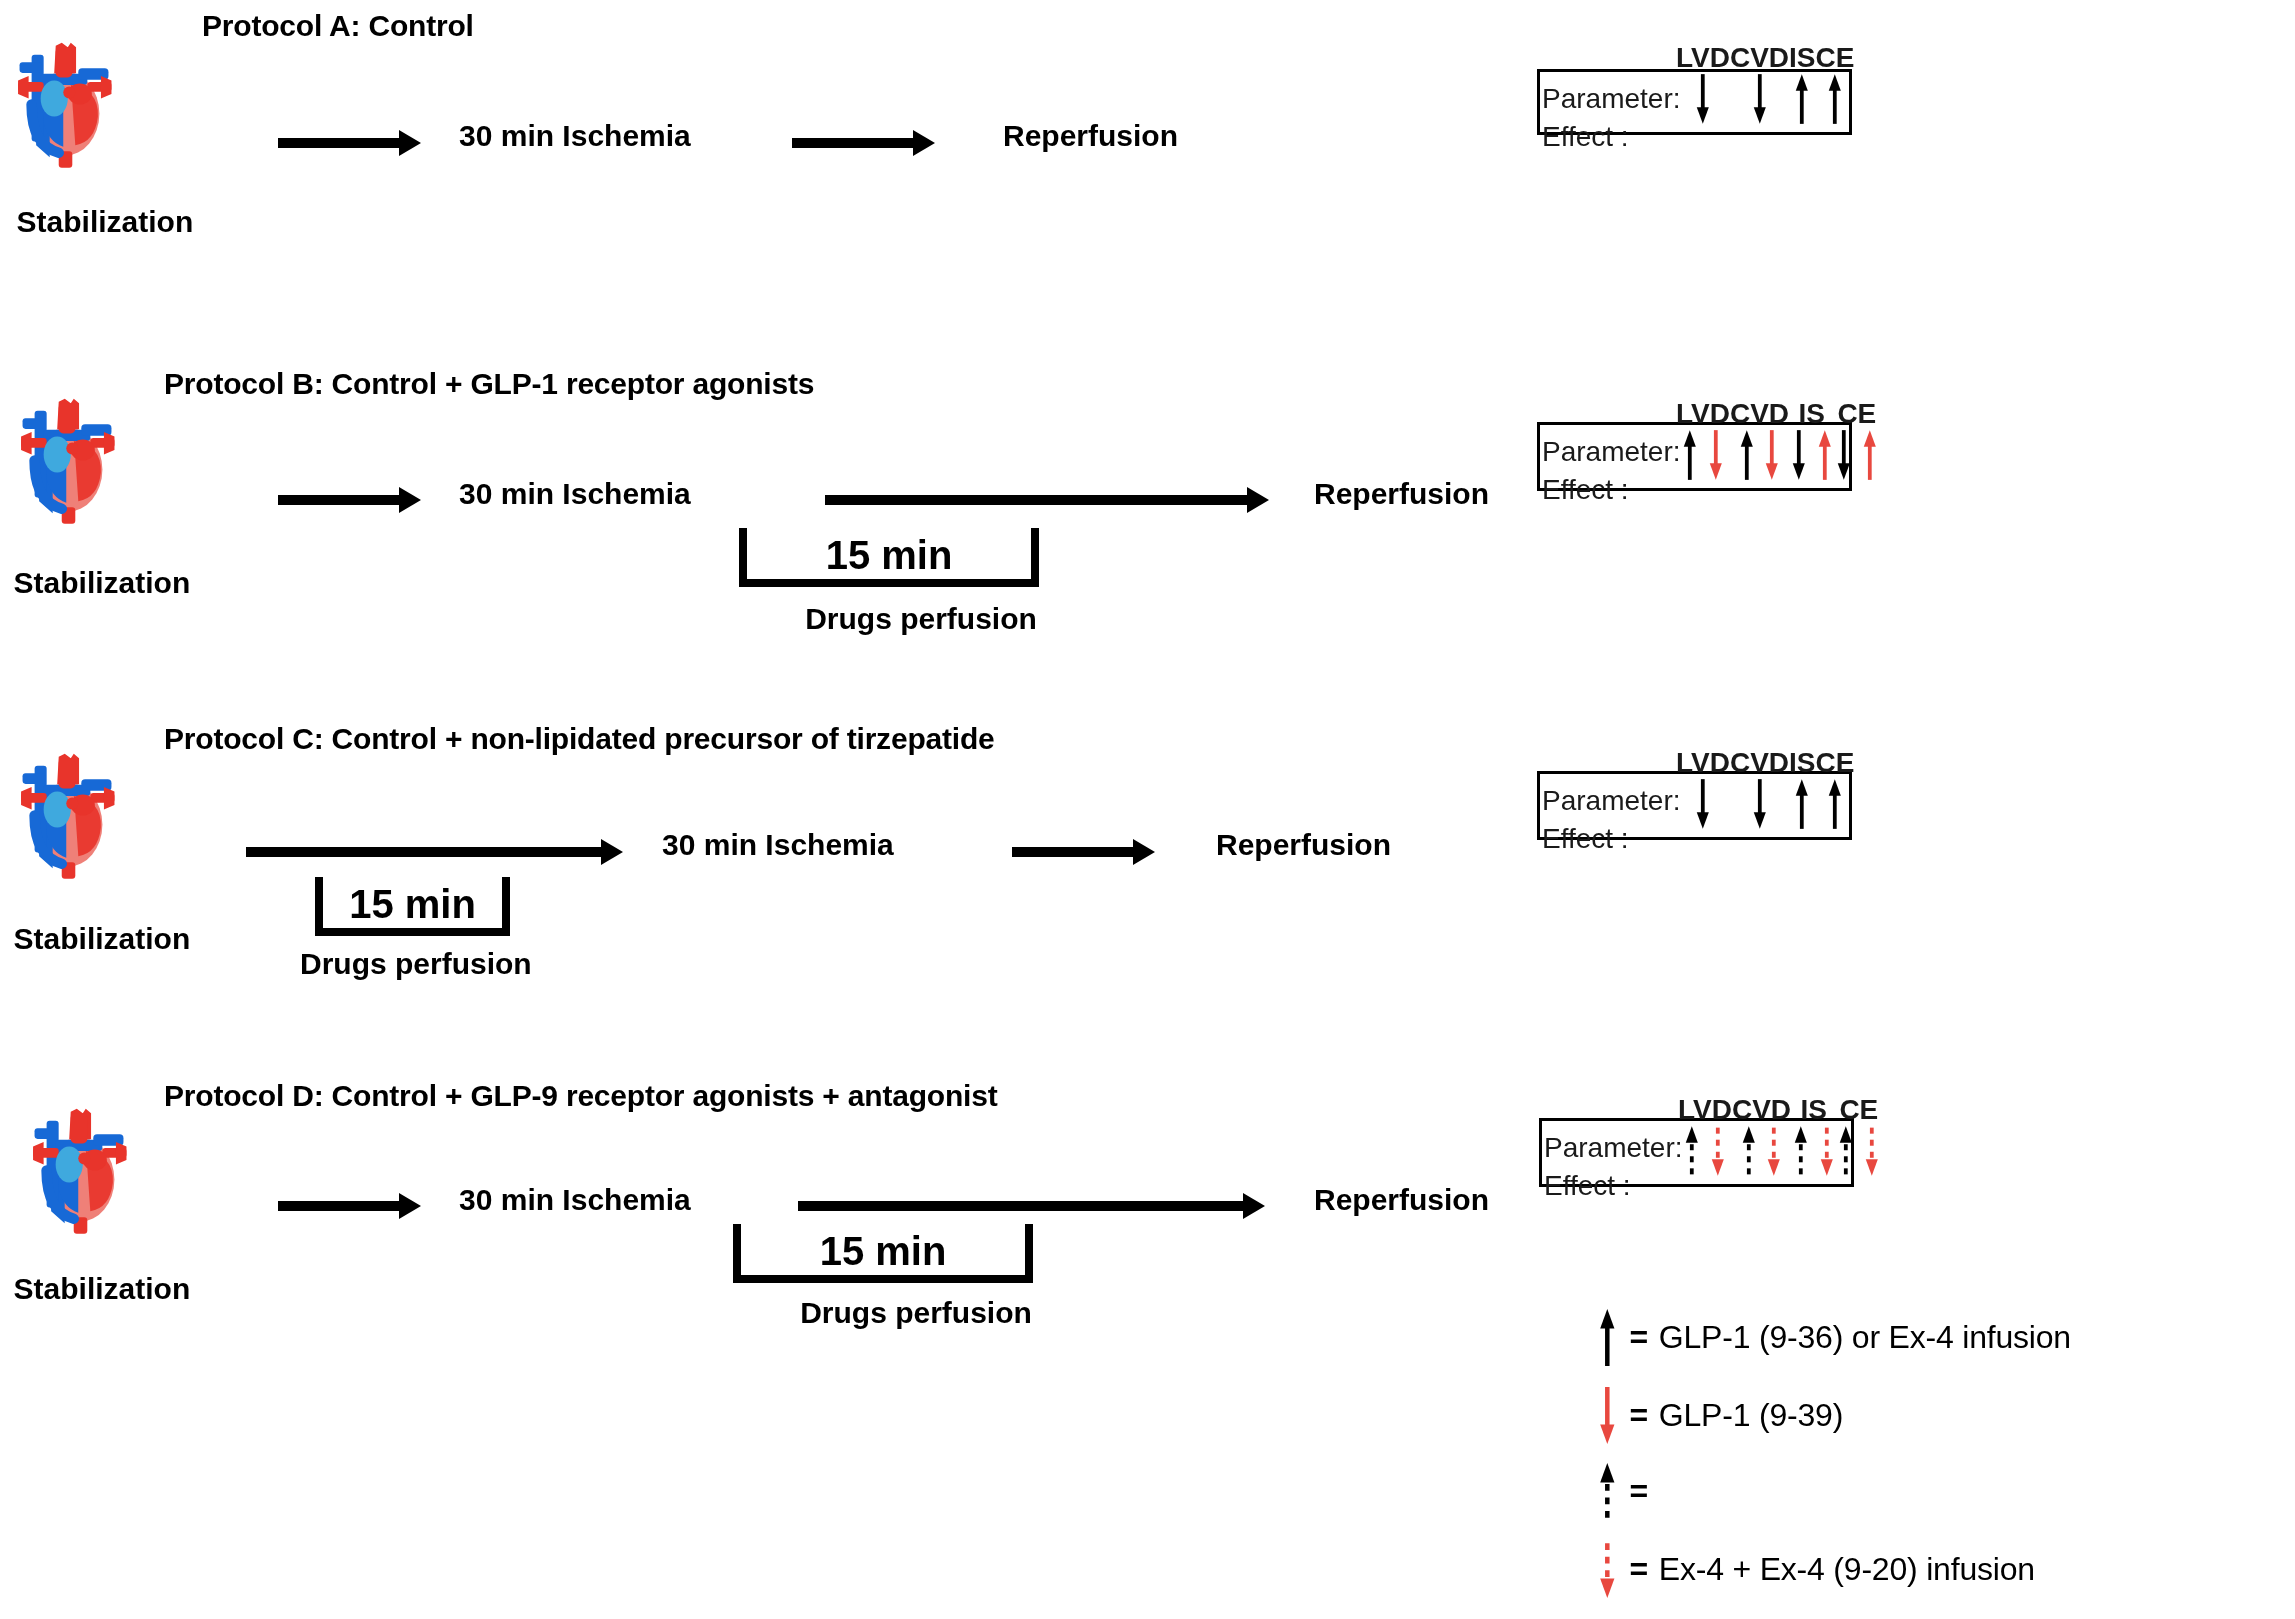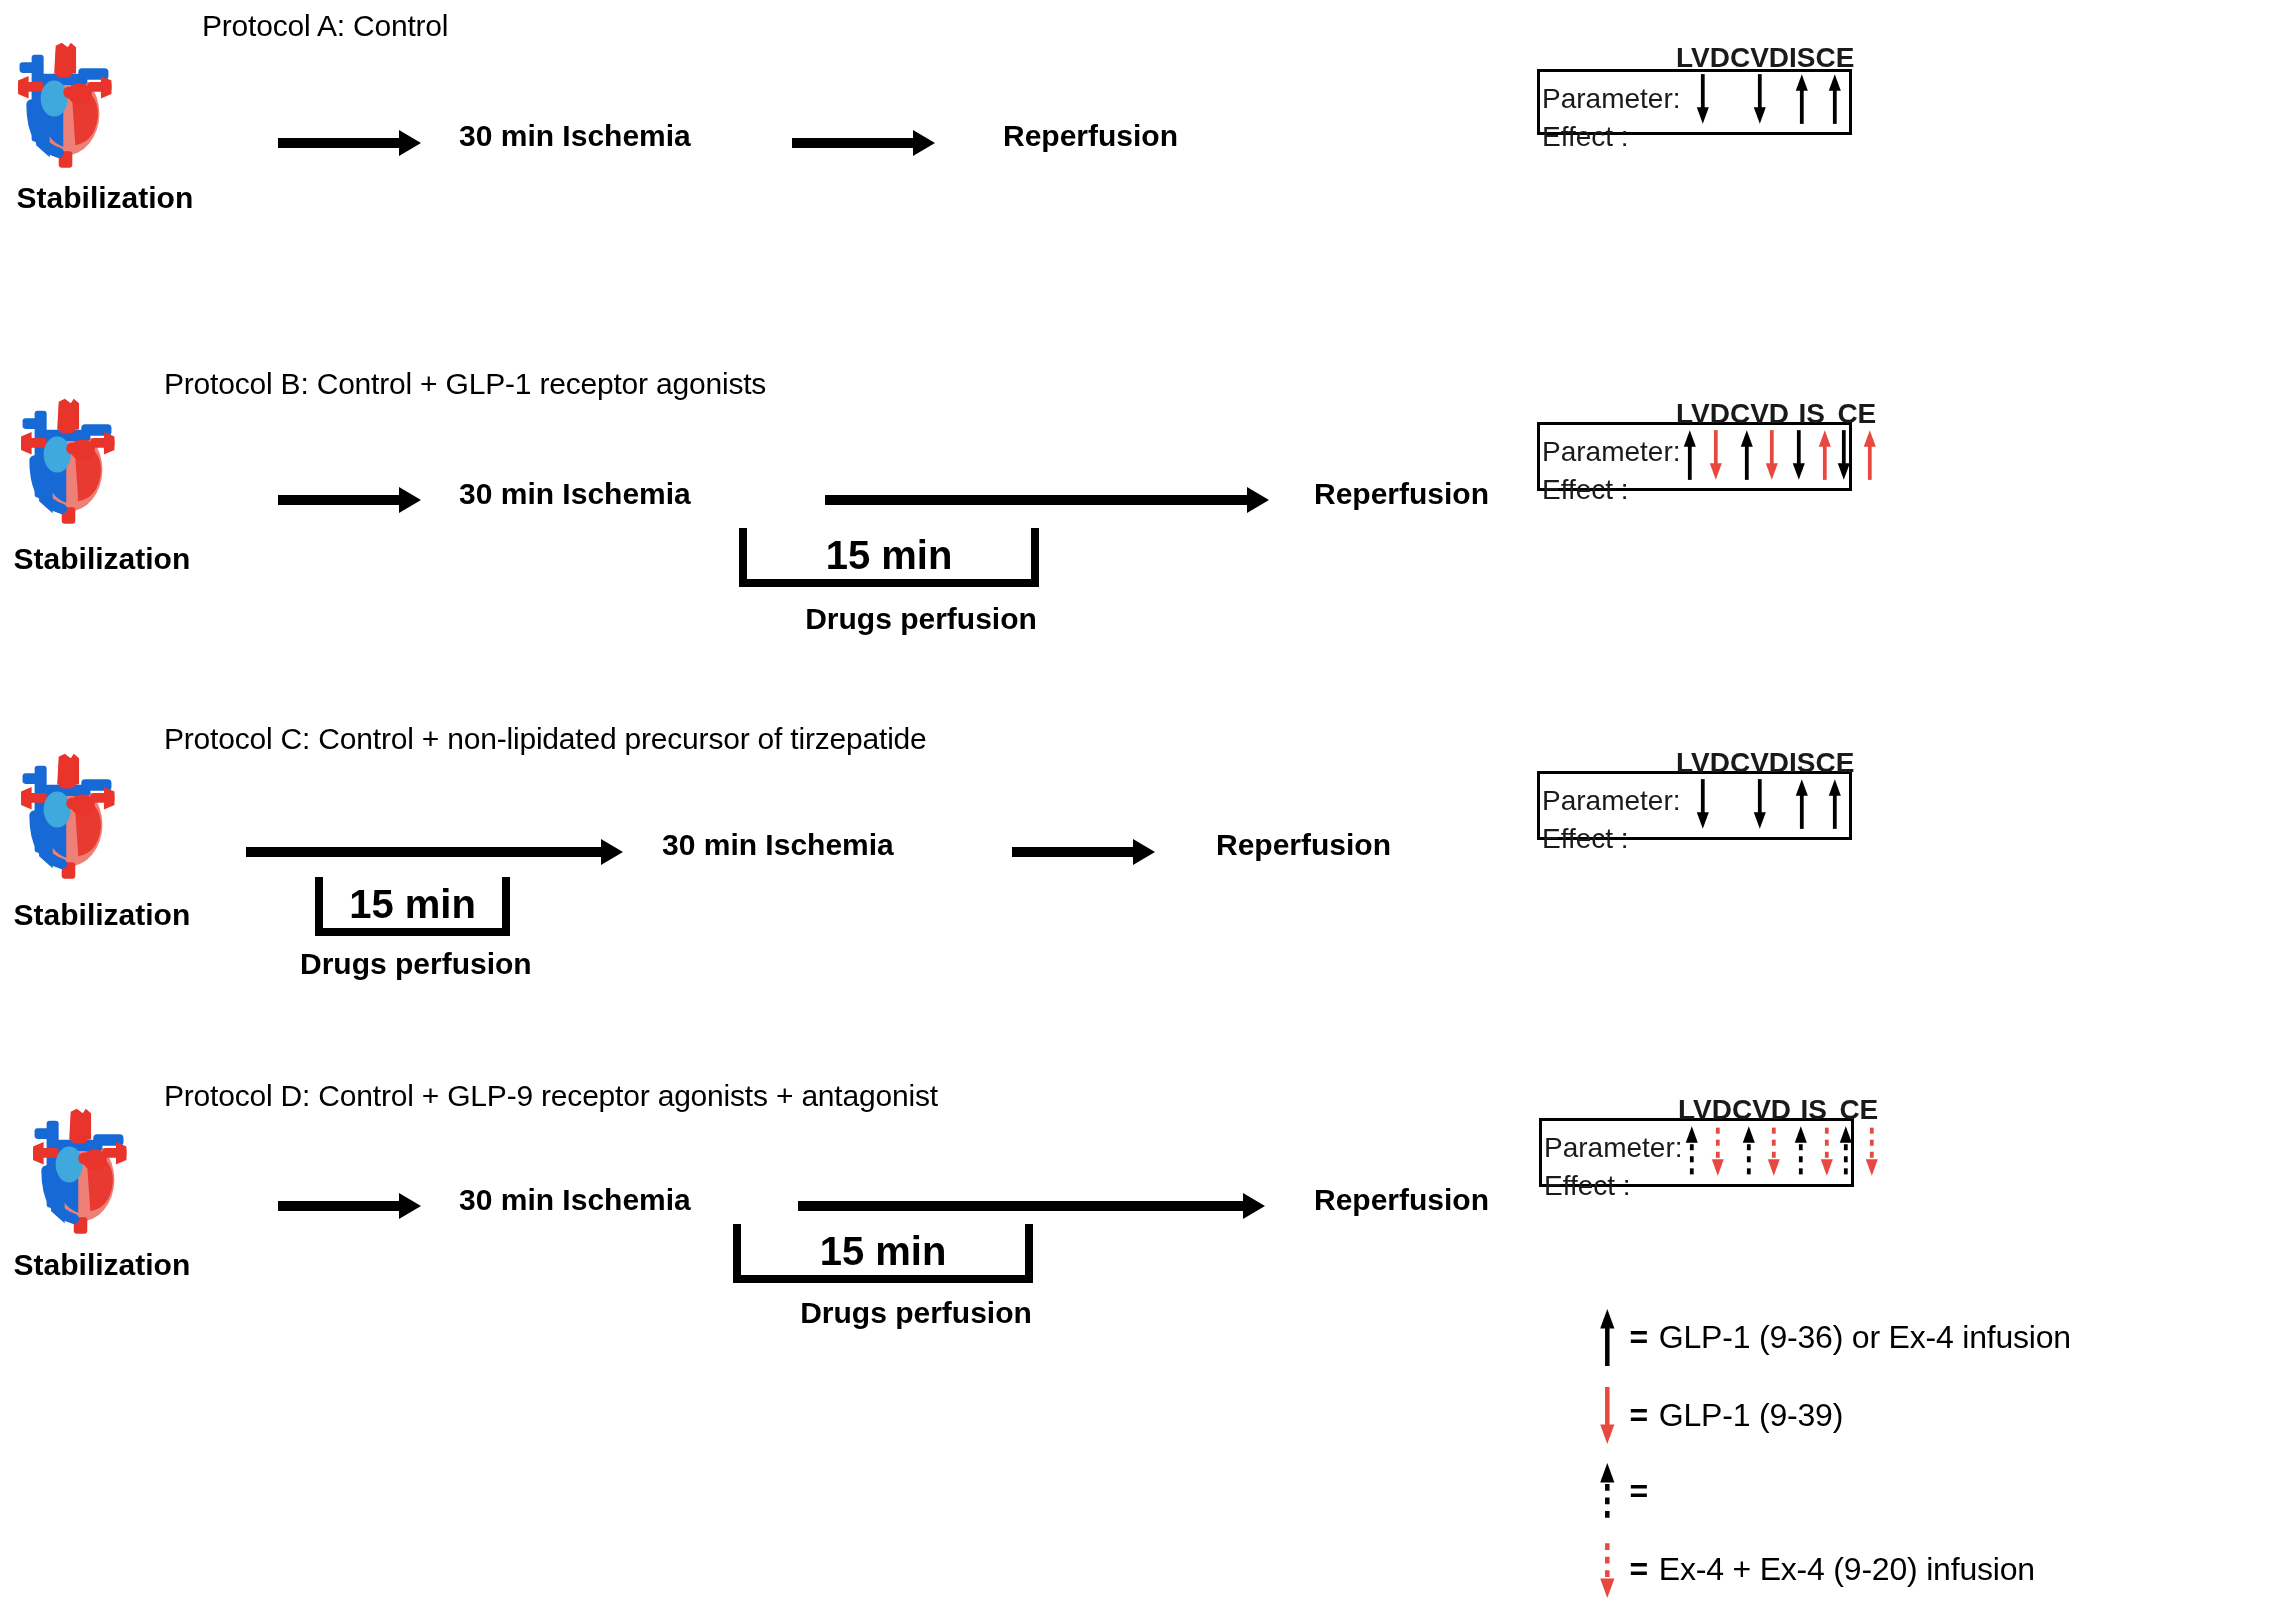--- a/index.html
+++ b/index.html
@@ -21,7 +21,7 @@
 
   .protocol-title {
     position: absolute;
-    font-weight: normal;
+    font-weight: bold;
     font-size: 30px;
     letter-spacing: -0.2px;
     white-space: nowrap;

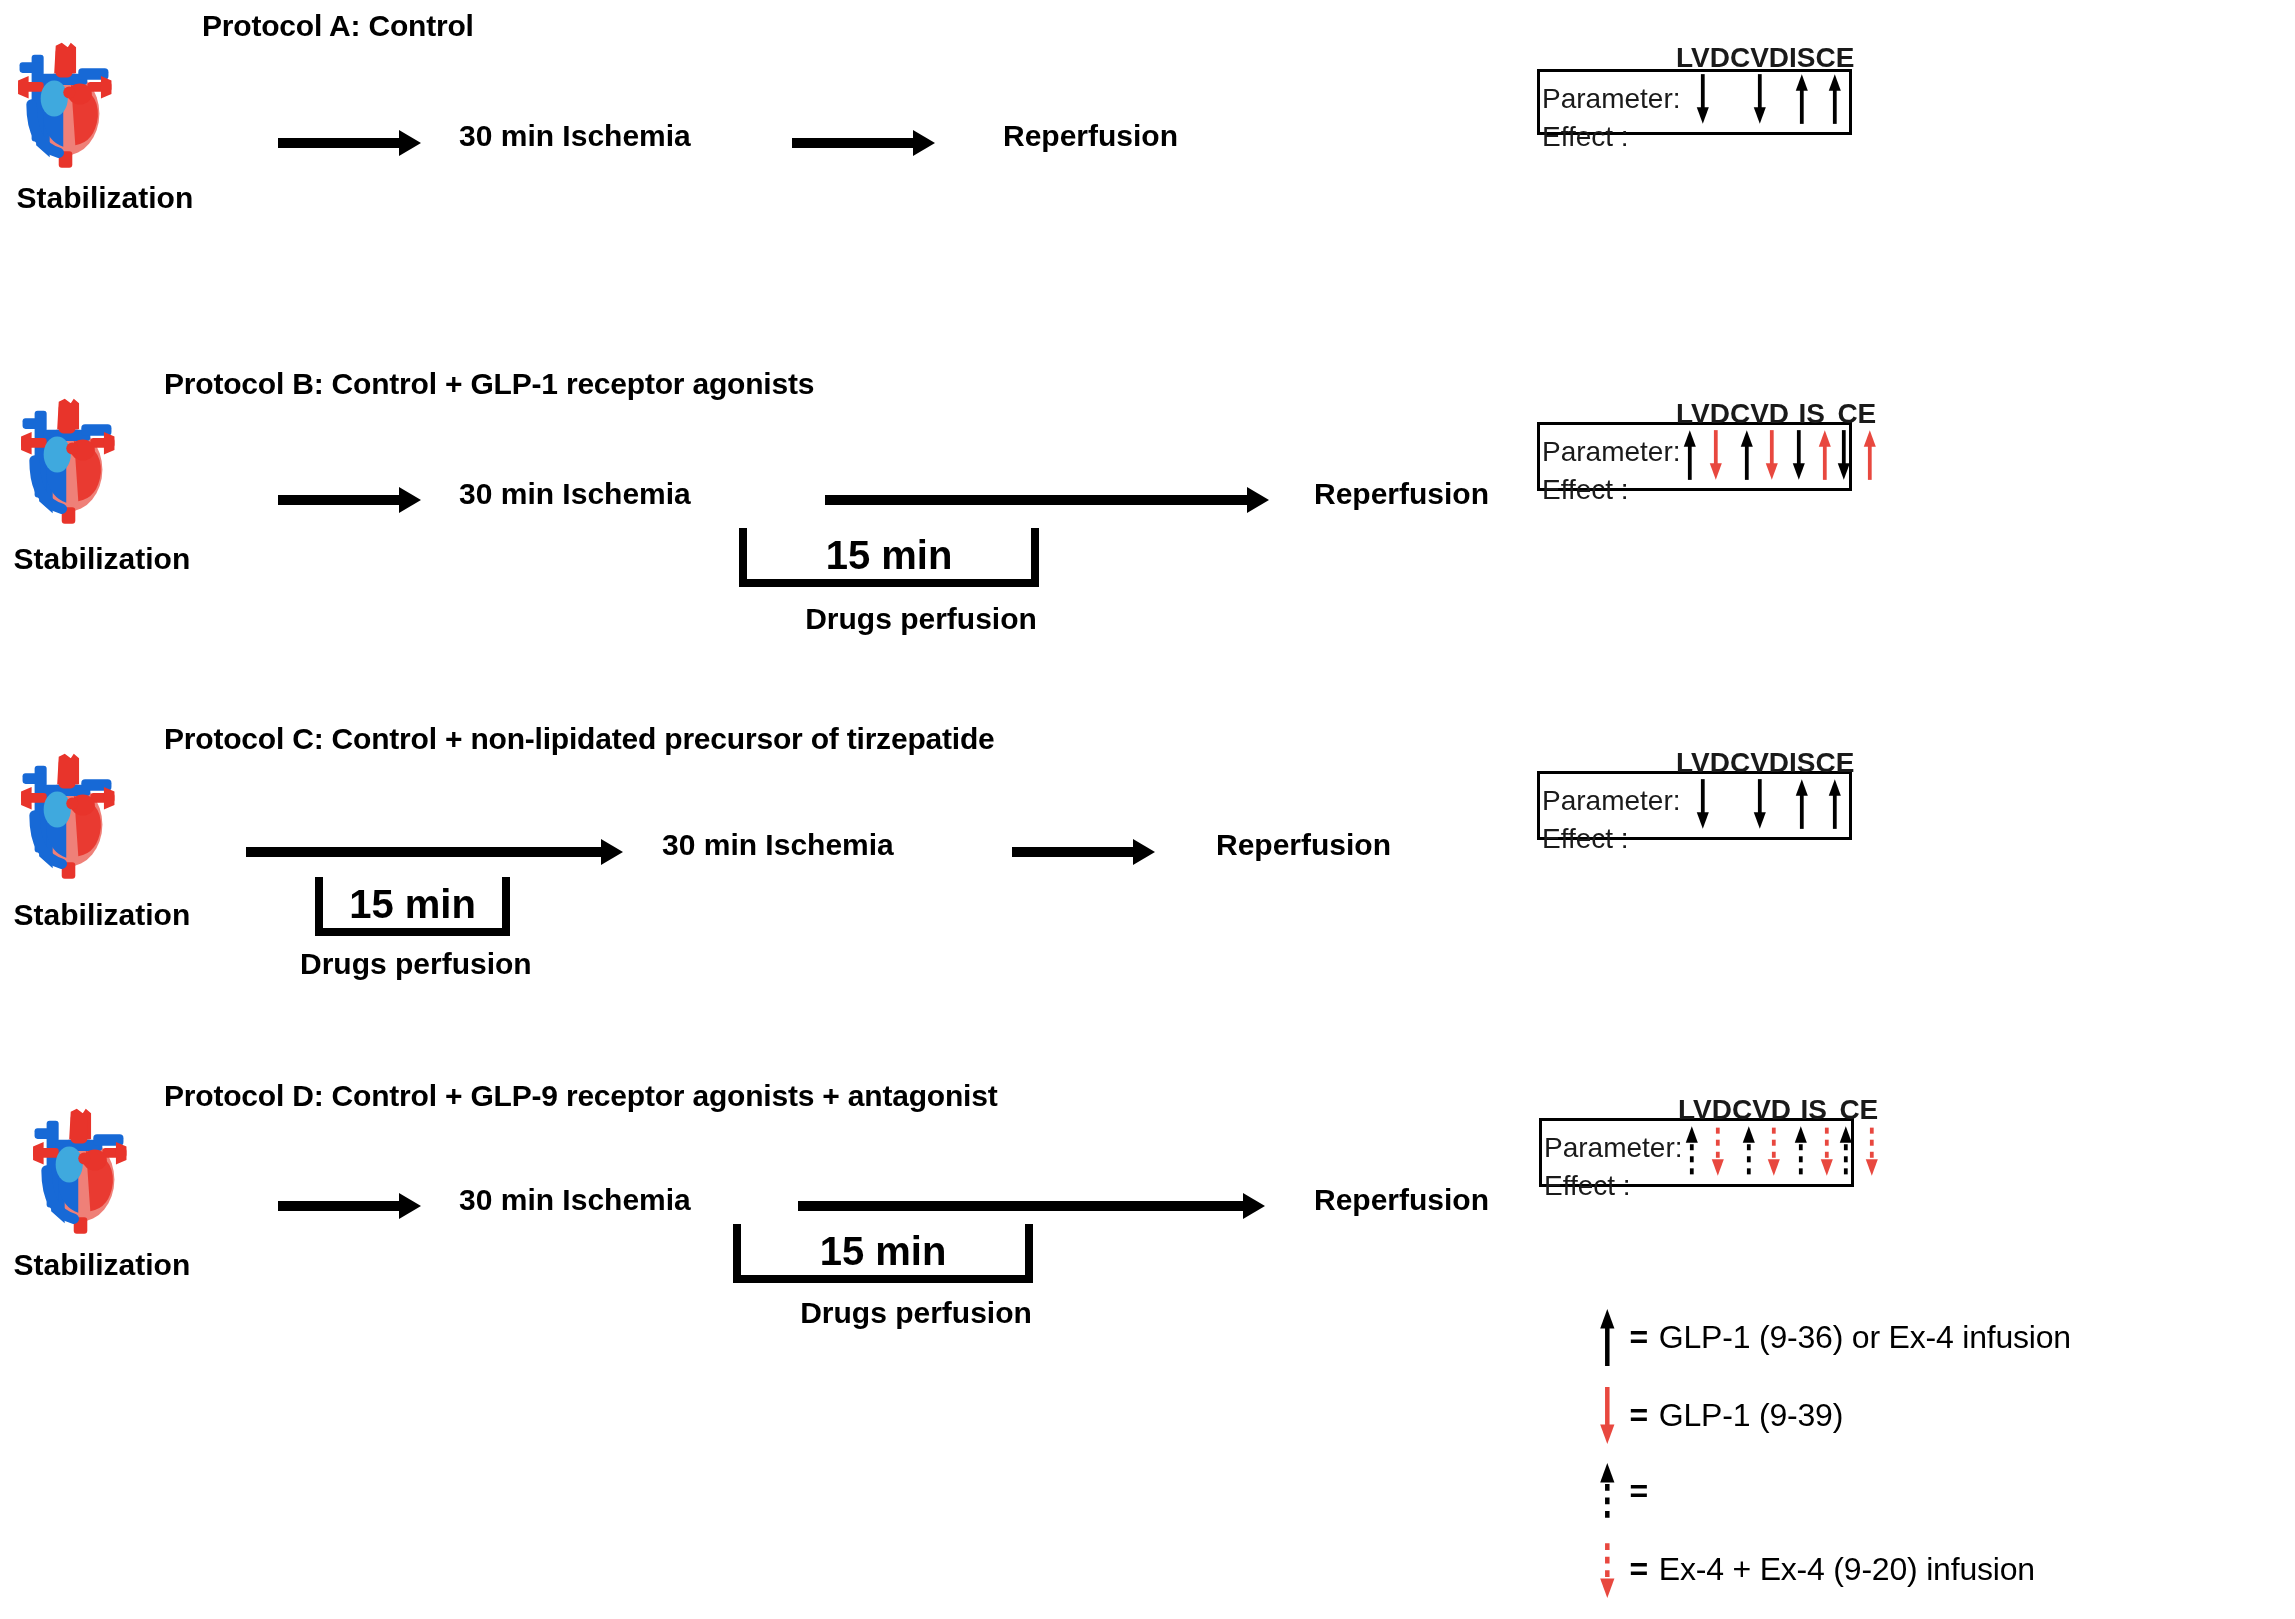--- a/index.html
+++ b/index.html
@@ -41,6 +41,7 @@
     font-weight: bold;
     font-size: 30px;
     white-space: nowrap;
+    margin-top: 24px;
   }
 
   

